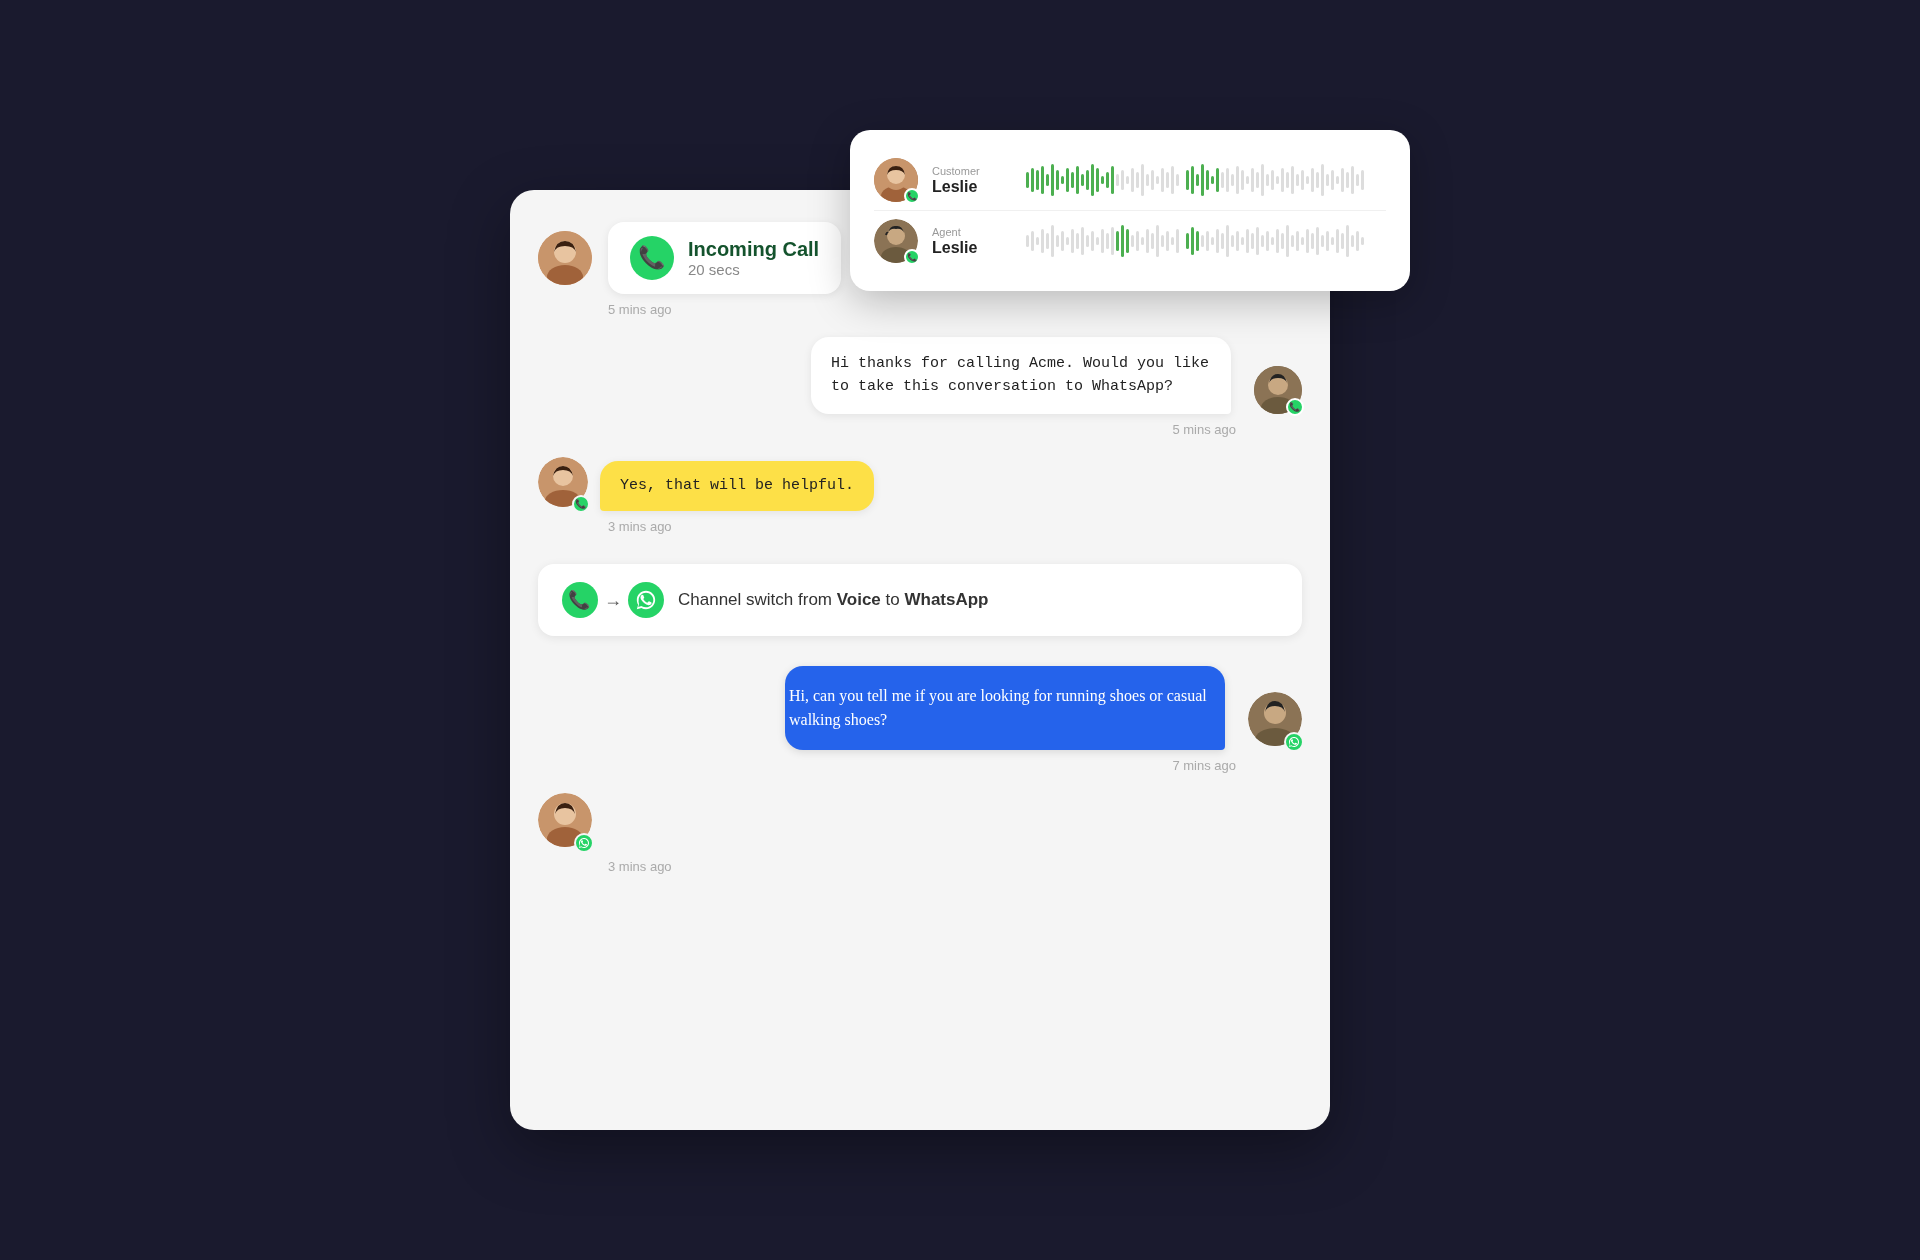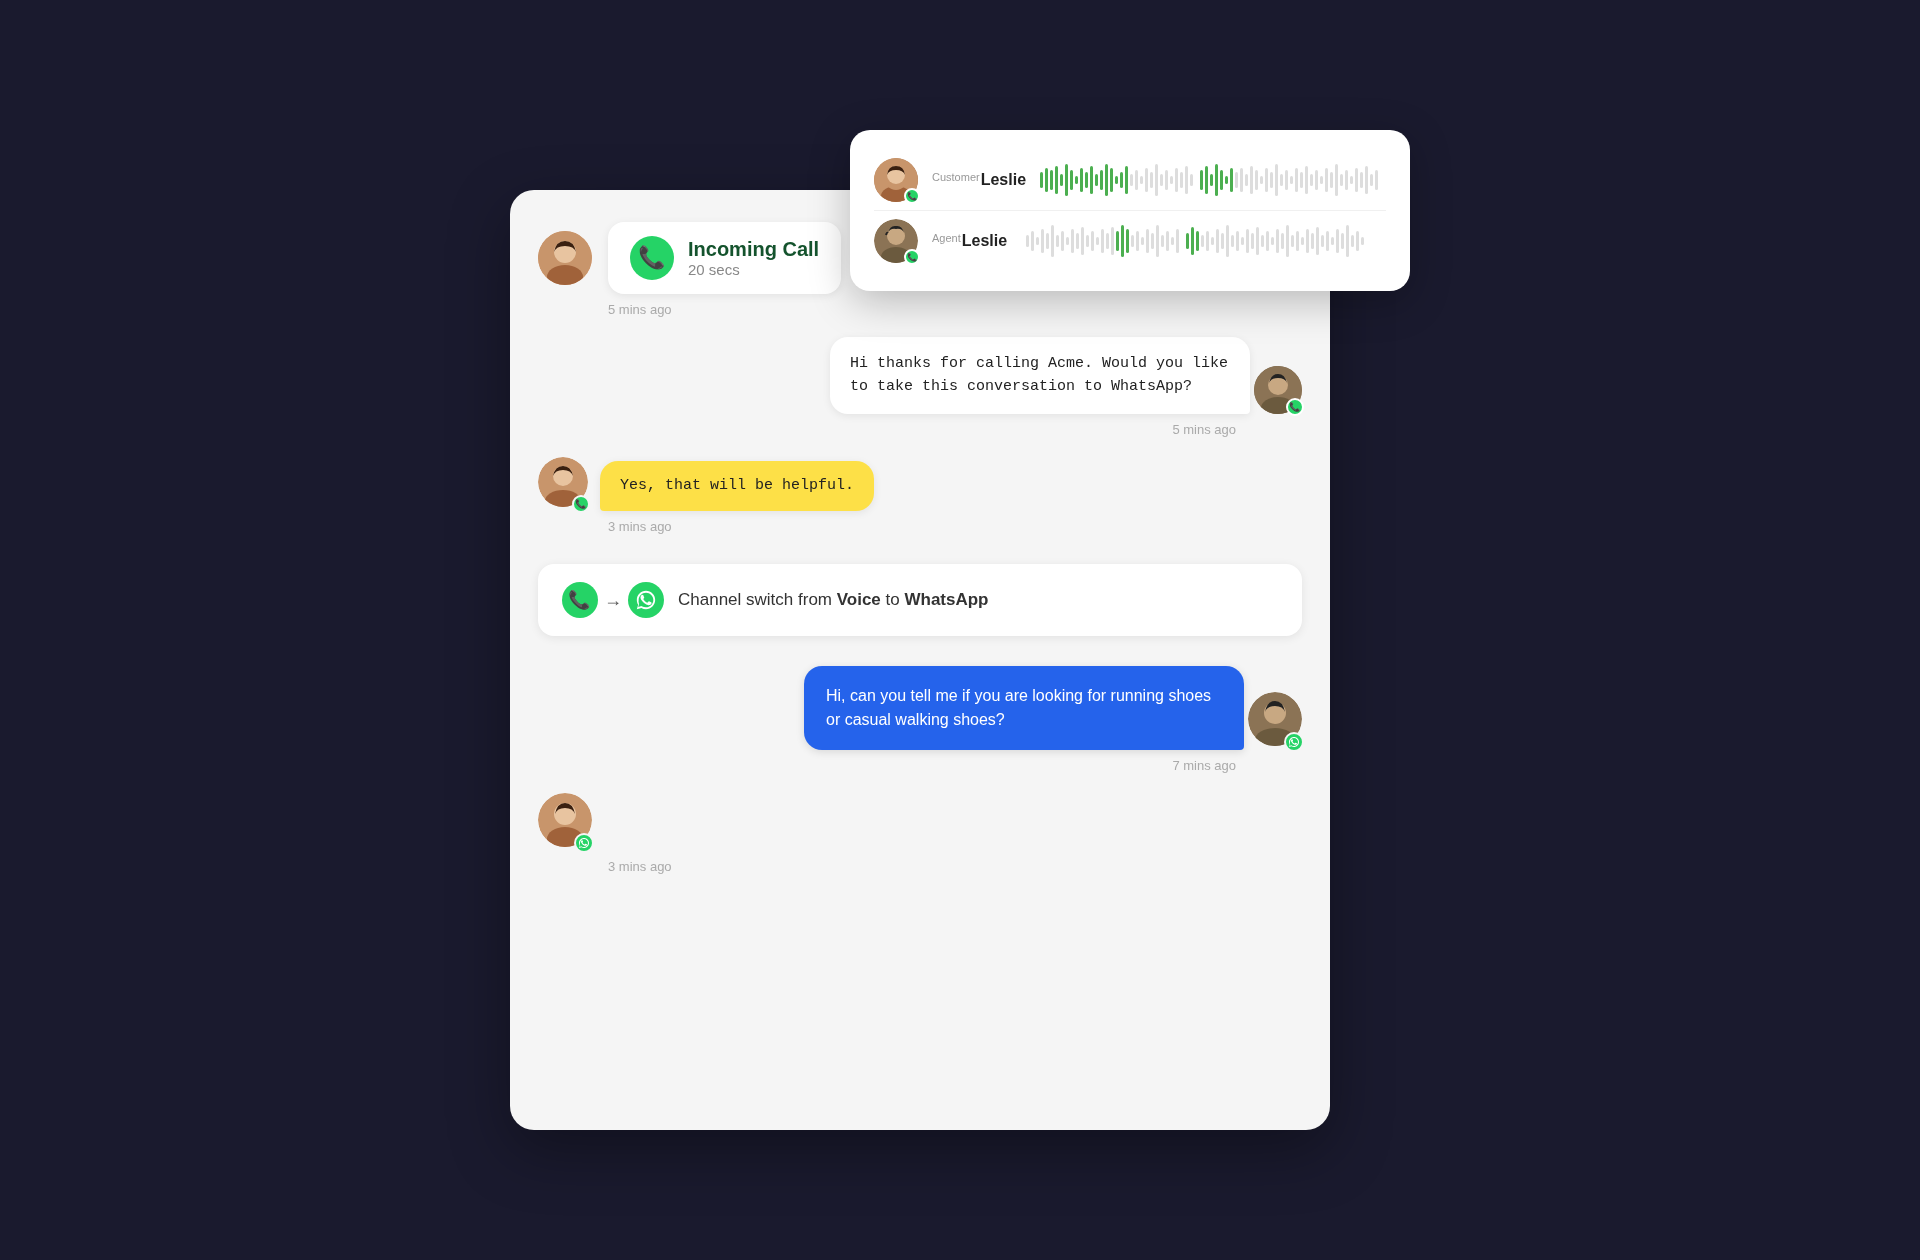--- a/index.html
+++ b/index.html
@@ -100,7 +100,7 @@
 
     .wf-info {
       display: flex;
-      flex-direction: row;
+      flex-direction: column;
       gap: 1px;
       min-width: 80px;
     }

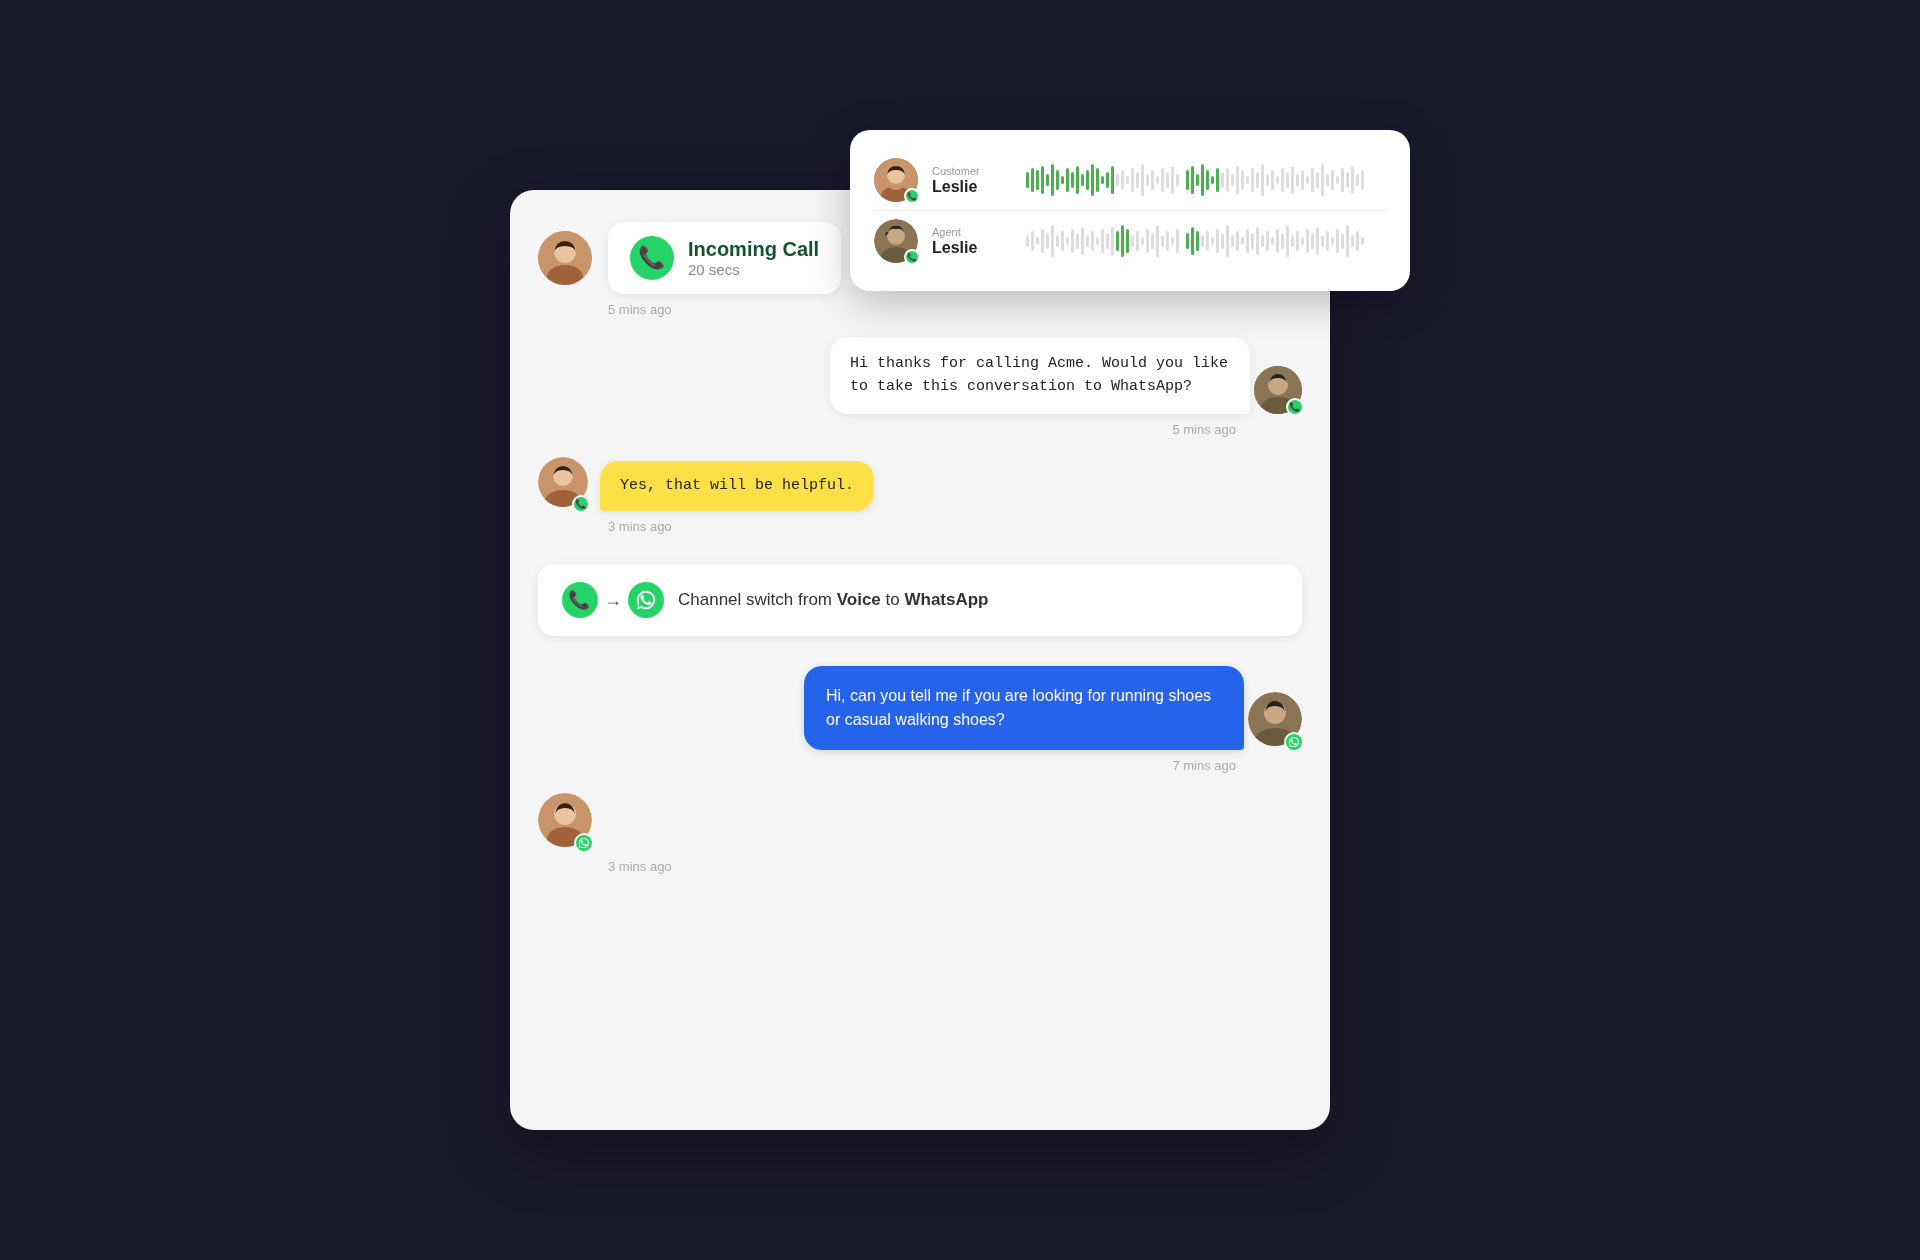--- a/index.html
+++ b/index.html
@@ -193,7 +193,7 @@
       display: flex;
       align-items: flex-end;
       justify-content: flex-end;
-      gap: 4px;
+      gap: 23px;
       margin-bottom: 8px;
     }
 

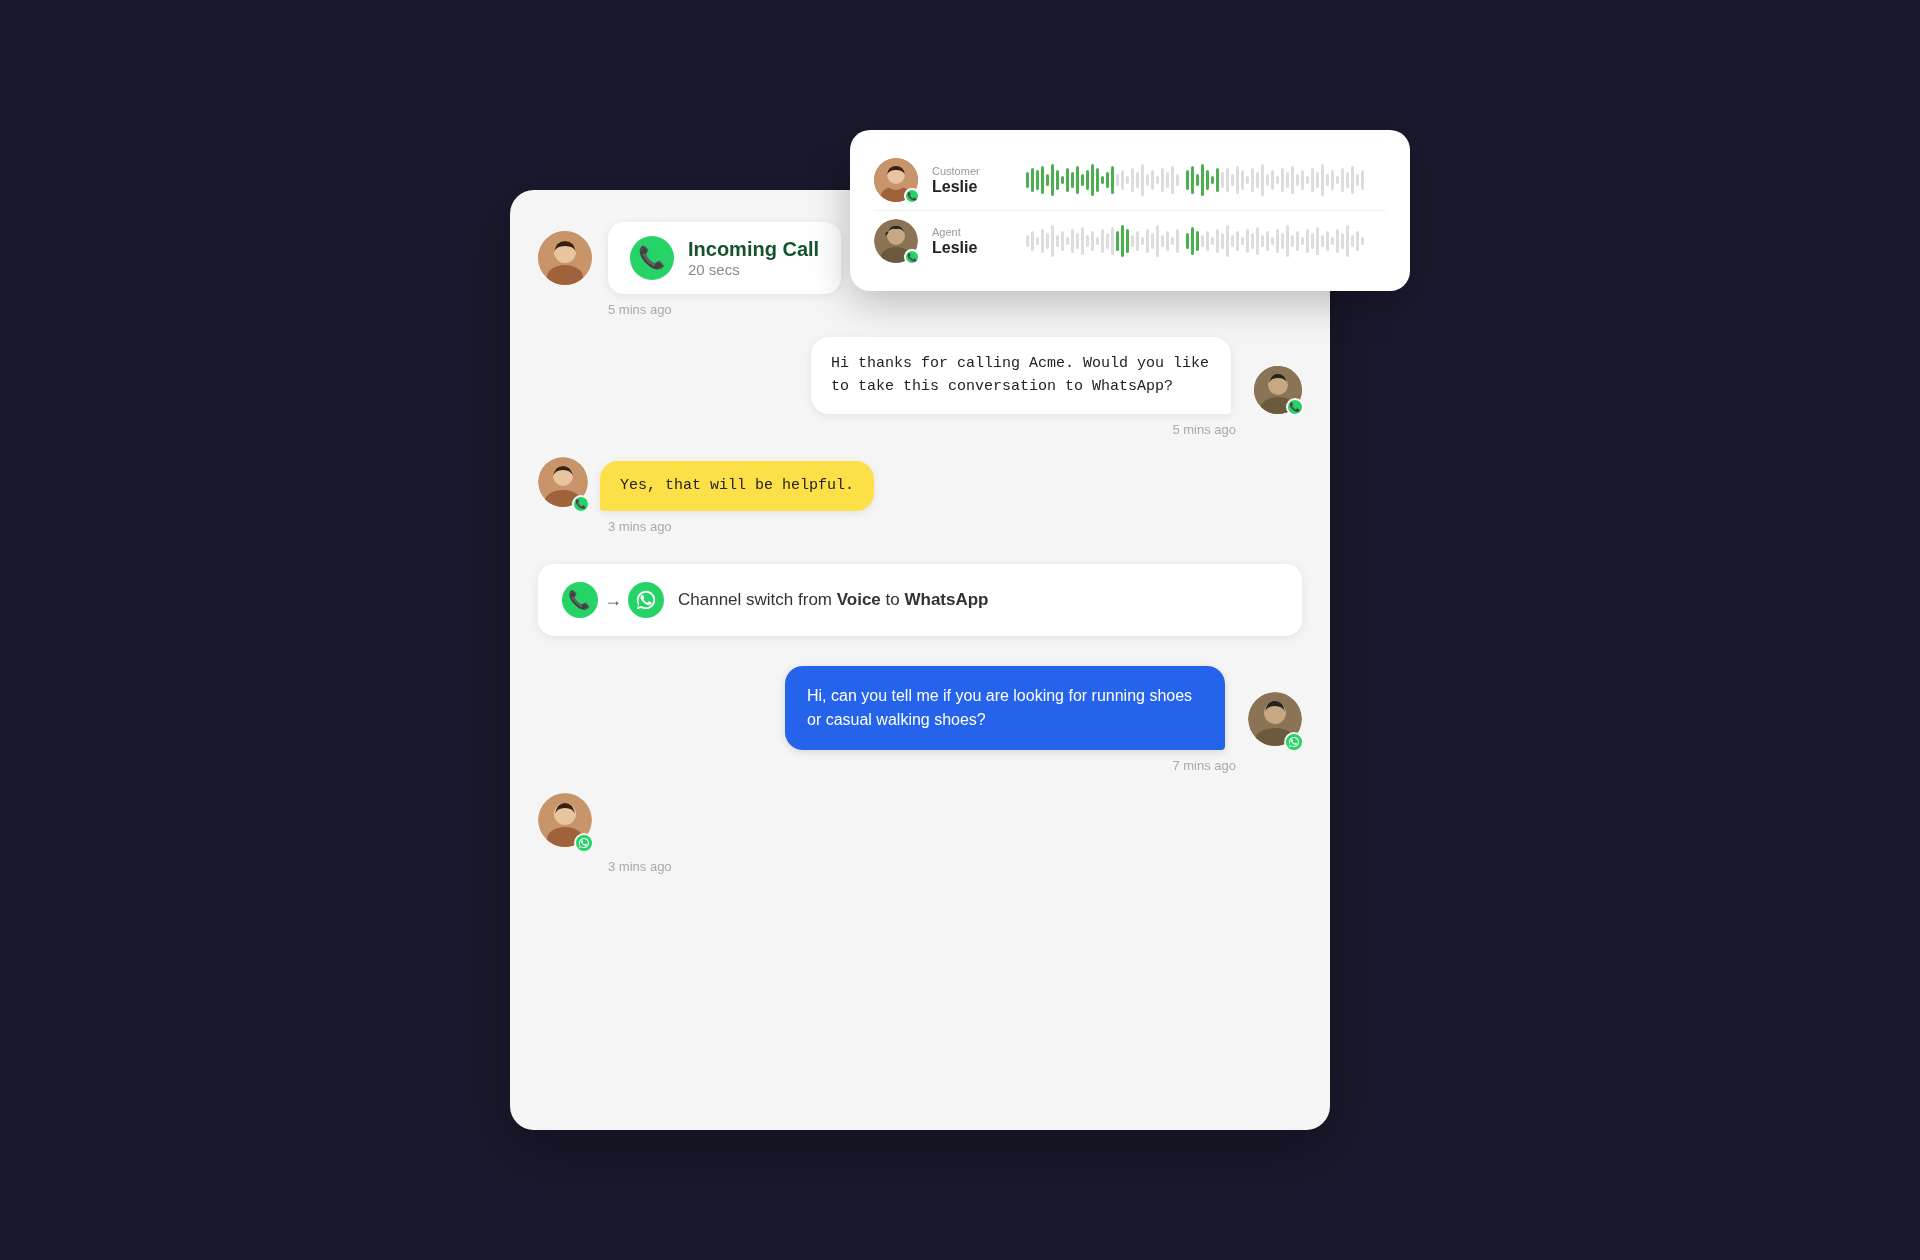--- a/index.html
+++ b/index.html
@@ -293,12 +293,13 @@
     .agent-bubble-blue {
       background: #2563EB;
       border-radius: 18px 18px 4px 18px;
-      padding: 18px 22px;
+      padding: 18px 4px;
       max-width: 440px;
       font-size: 16px;
       color: #fff;
       line-height: 1.5;
       box-shadow: 0 2px 8px rgba(0,0,0,0.12);
+      font-family: Liberation Serif, serif;
     }
 
     

